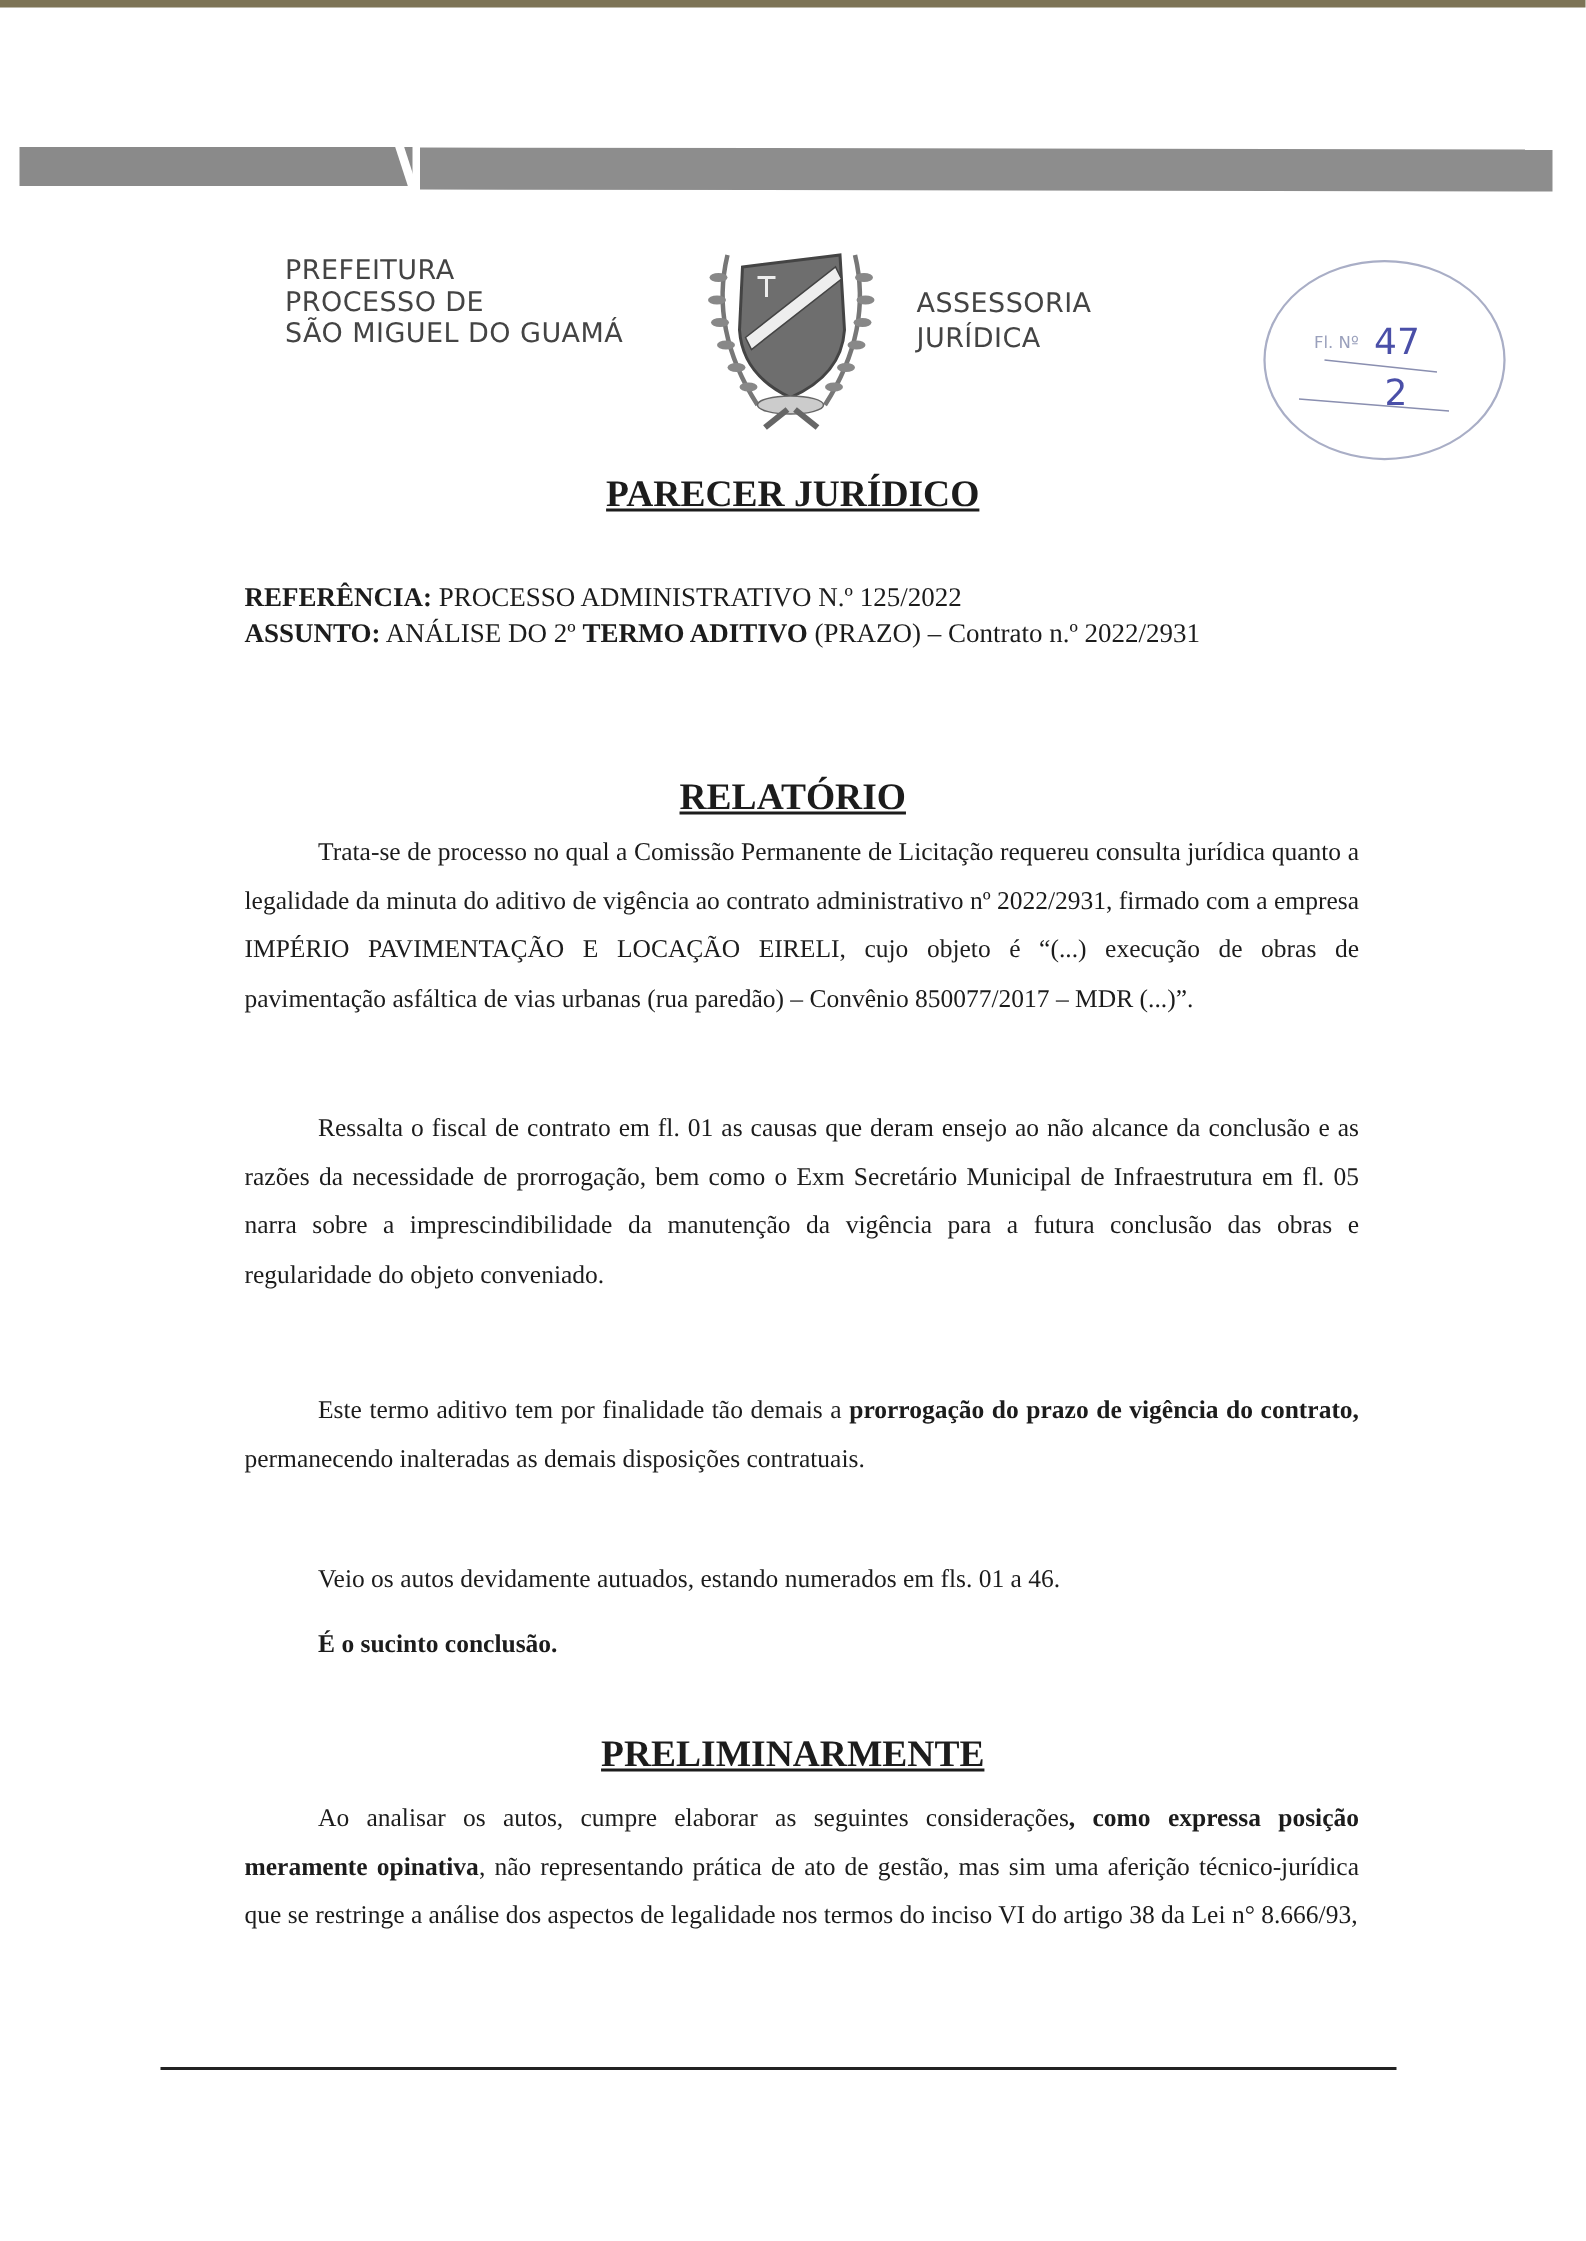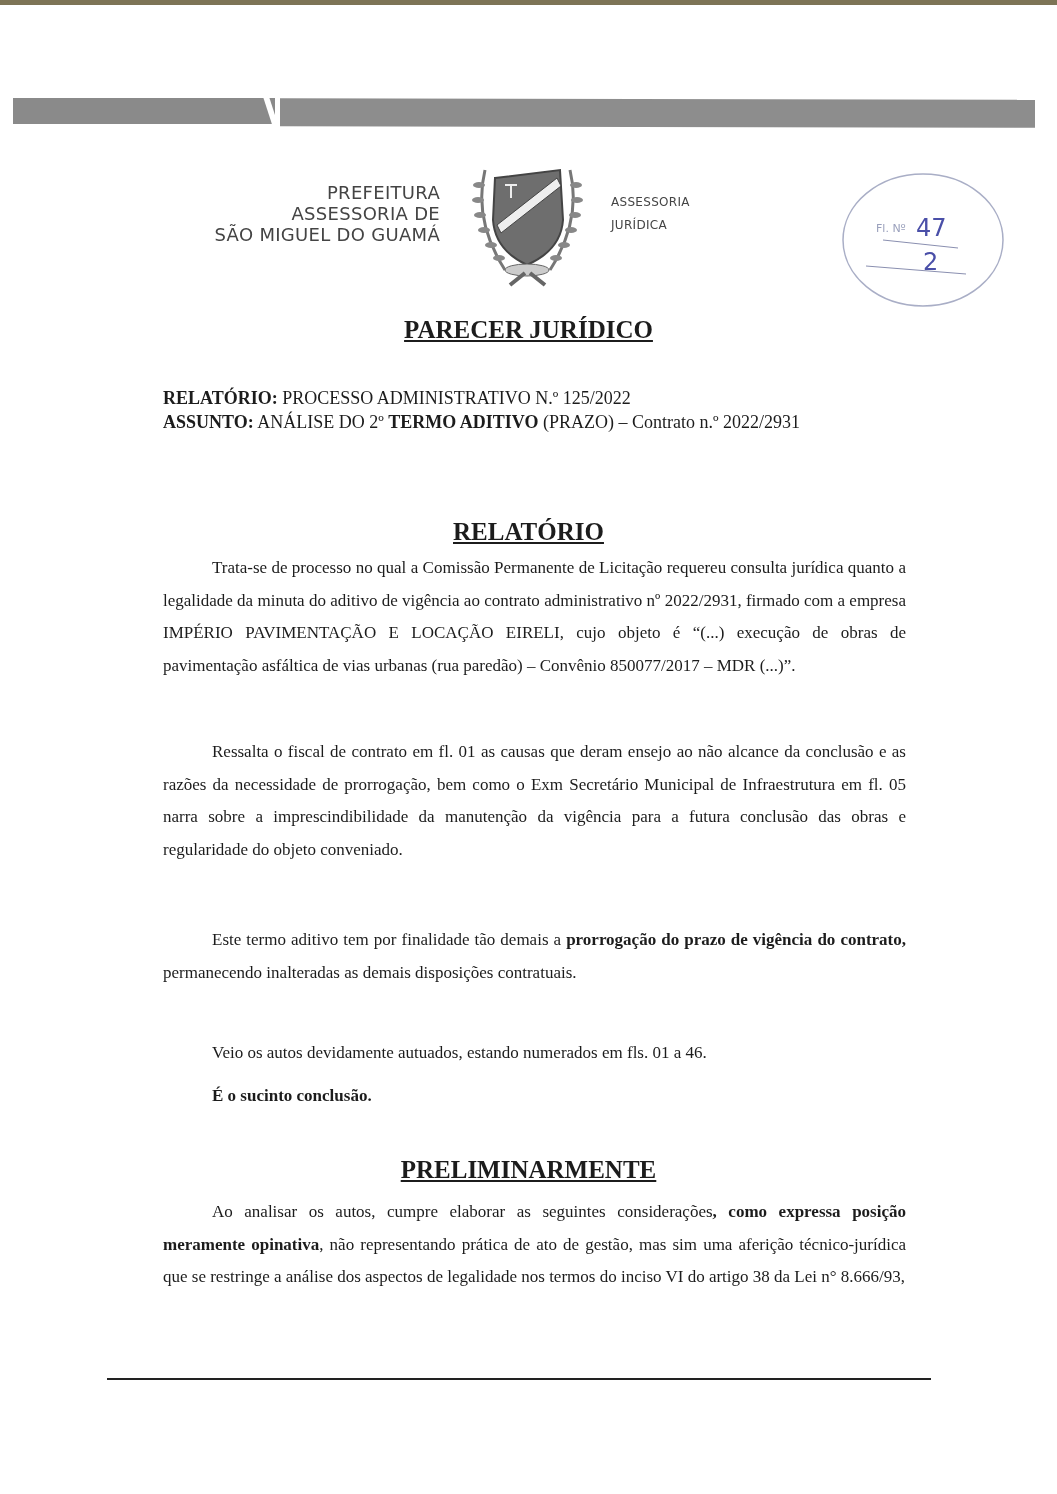--- a/index.html
+++ b/index.html
@@ -14,7 +14,7 @@
   .band-cut { position: absolute; left: 268px; top: 96px; width: 6px; height: 32px; background: #fff; transform: skewX(18deg); }
 
   .hdr-left {
-    position: absolute; left: 190px; top: 182px; width: 250px; text-align: right;
+    position: absolute; left: 190px; top: 170px; width: 250px; 
     font-family: "DejaVu Sans", "Liberation Sans", sans-serif; color: #444;
     font-size: 18px; line-height: 21px; letter-spacing: 0.3px;
   }

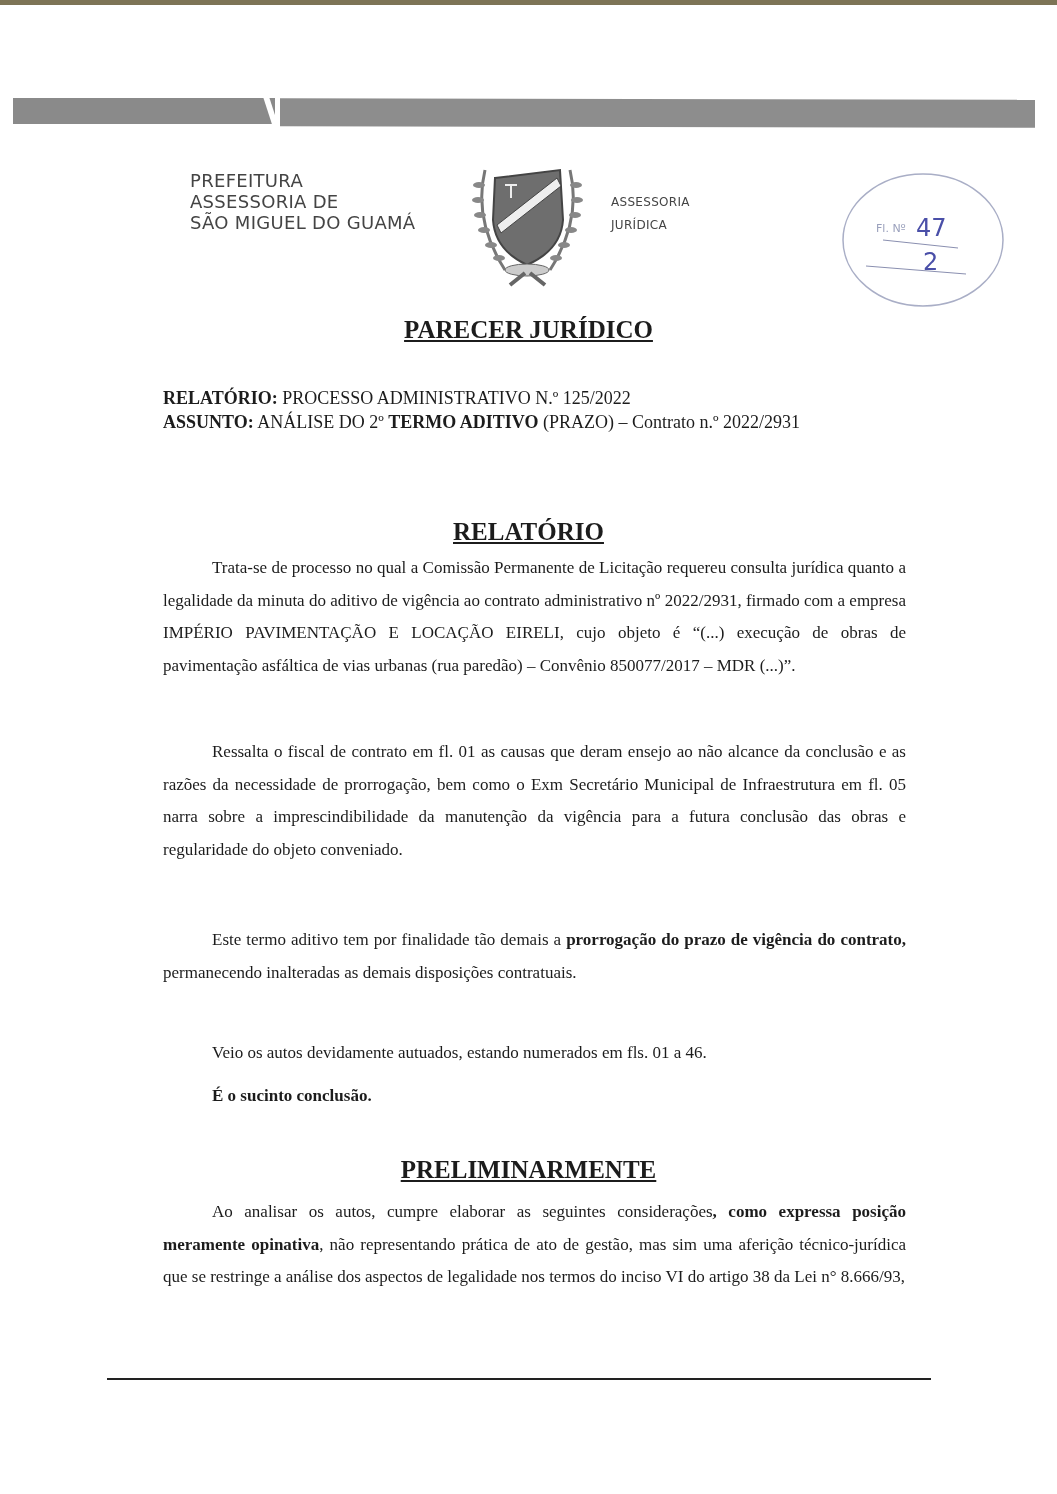--- a/index.html
+++ b/index.html
@@ -52,7 +52,7 @@
 
 <div class="hdr-left">
   <div>PREFEITURA</div>
-  <div>ASSESSORIA DE</div>
+  <div>PROCESSO DE</div>
   <div>SÃO MIGUEL DO GUAMÁ</div>
 </div>
 

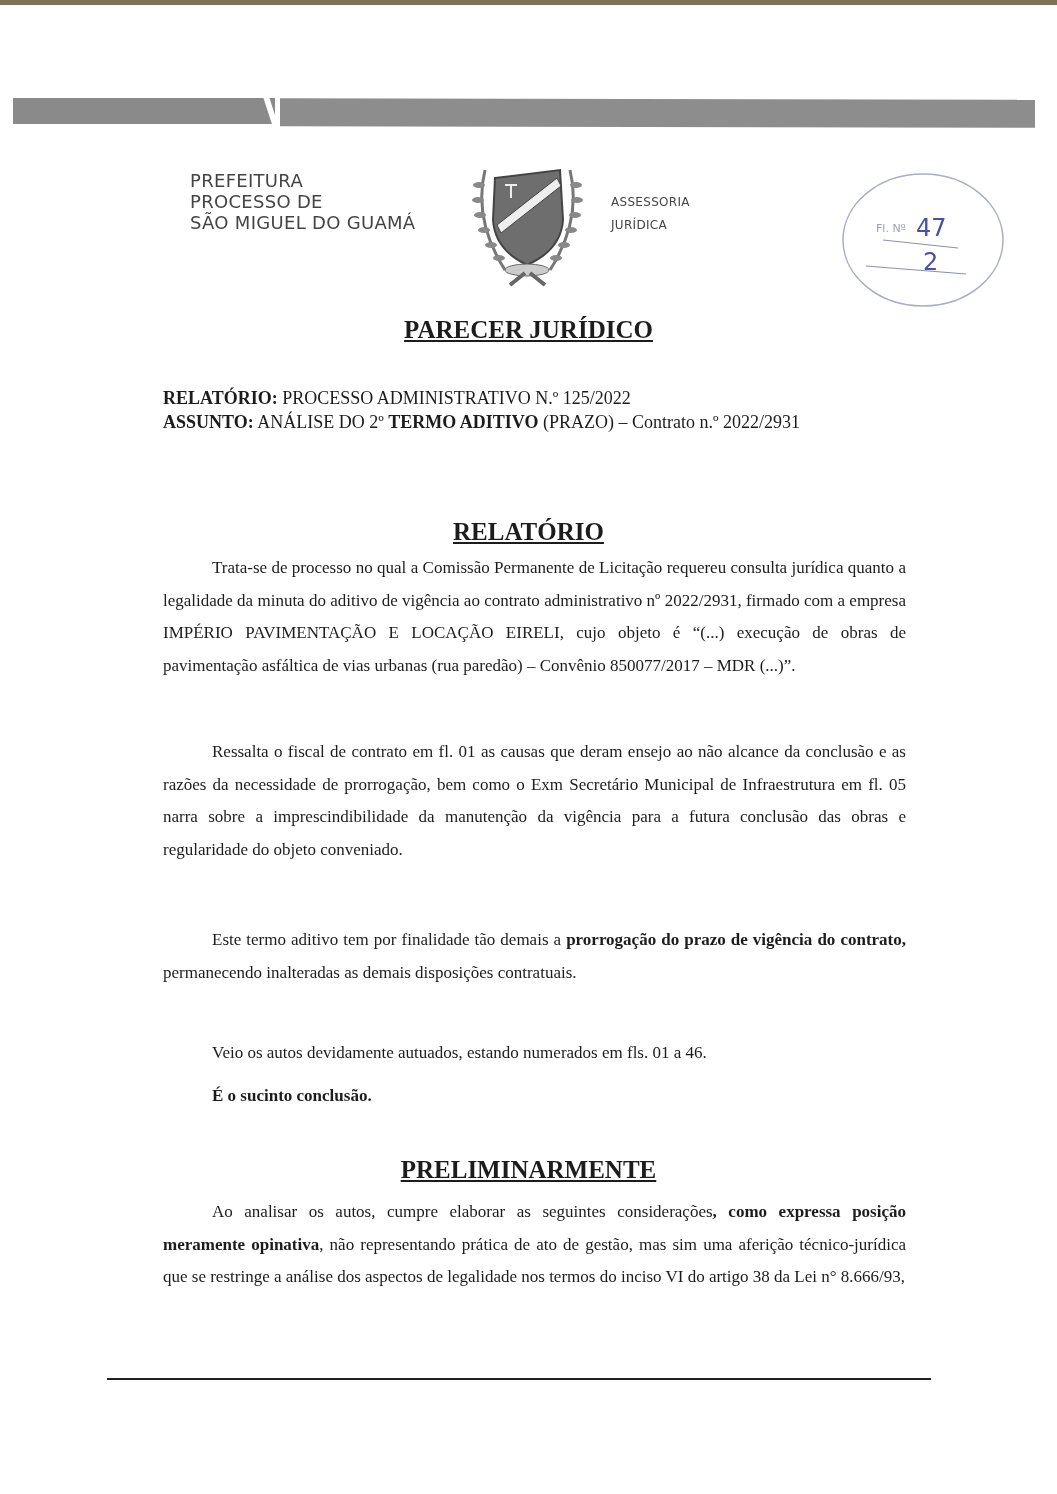--- a/index.html
+++ b/index.html
@@ -21,7 +21,7 @@
   .hdr-right {
     position: absolute; left: 611px; top: 191px; text-align: left;
     font-family: "DejaVu Sans", "Liberation Sans", sans-serif; color: #444;
-    font-size: 12px; line-height: 23px; letter-spacing: 0.3px;
+    font-size: 18px; line-height: 23px; letter-spacing: 0.3px;
   }
   .crest { position: absolute; left: 465px; top: 160px; width: 125px; height: 130px; }
 

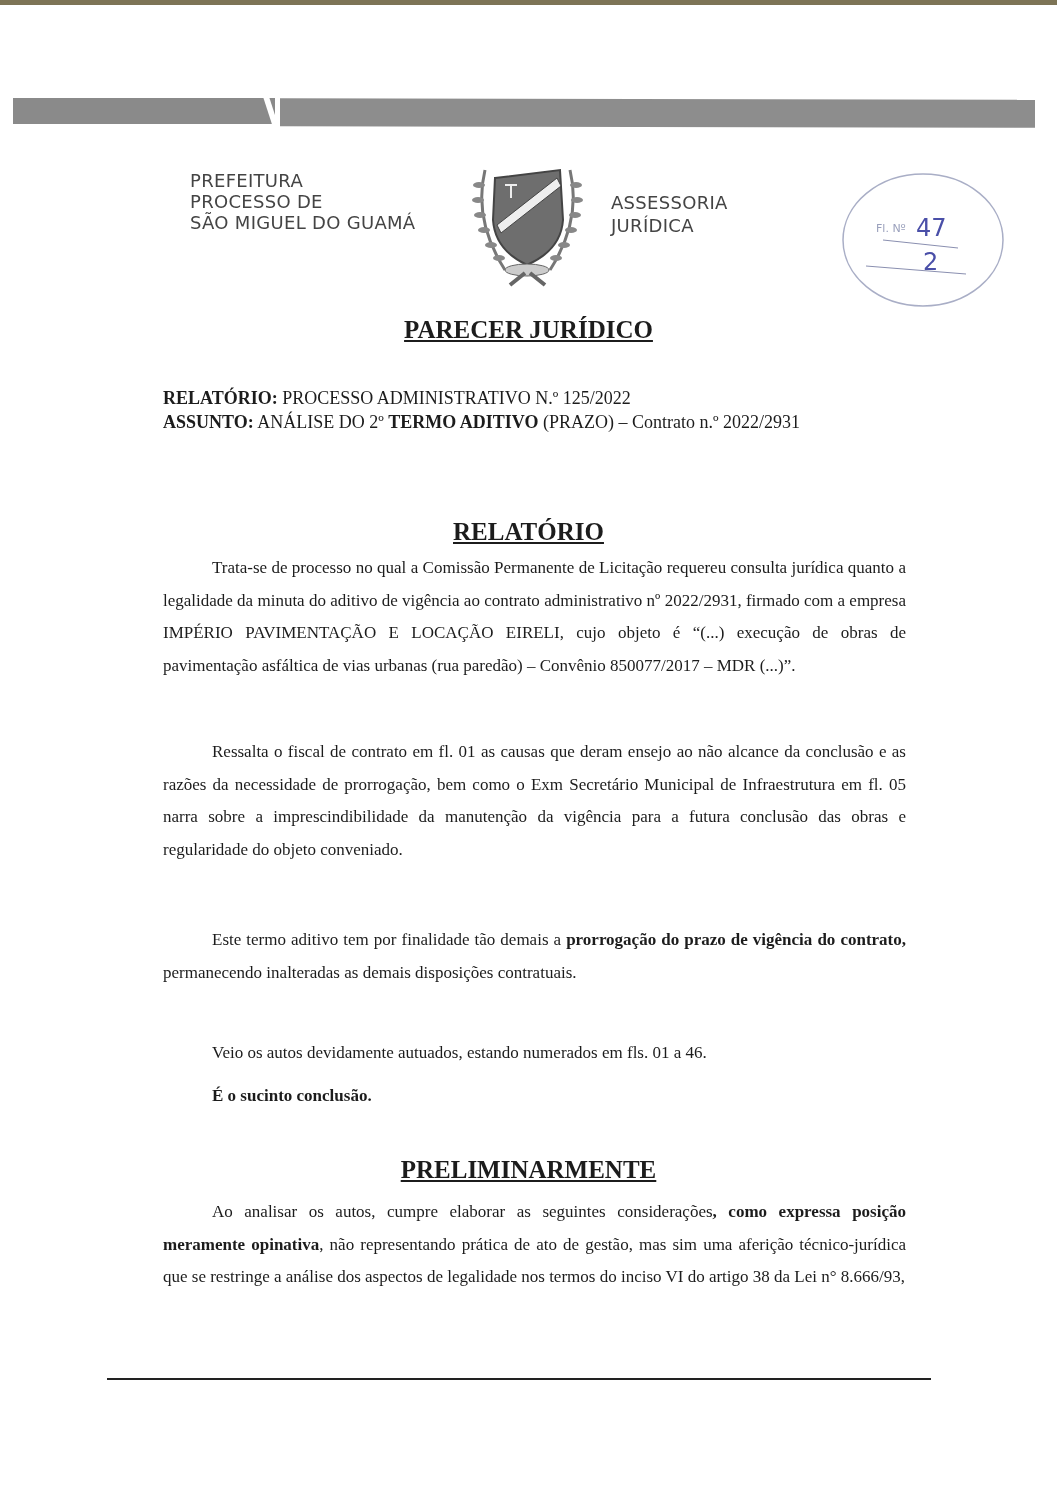--- a/index.html
+++ b/index.html
@@ -99,7 +99,7 @@
 <div class="title" style="top:316px;">PARECER JURÍDICO</div>
 
 <div class="ref" style="top:386px;">
-  <b>RELATÓRIO:</b><span> PROCESSO ADMINISTRATIVO N.º 125/2022</span>
+  <b>REFERÊNCIA:</b><span> PROCESSO ADMINISTRATIVO N.º 125/2022</span>
 </div>
 <div class="ref" style="top:410px;text-align:center;">
   <b>ASSUNTO:</b><span> ANÁLISE DO 2º </span><b>TERMO ADITIVO</b><span> (PRAZO) – Contrato n.º 2022/2931</span>

